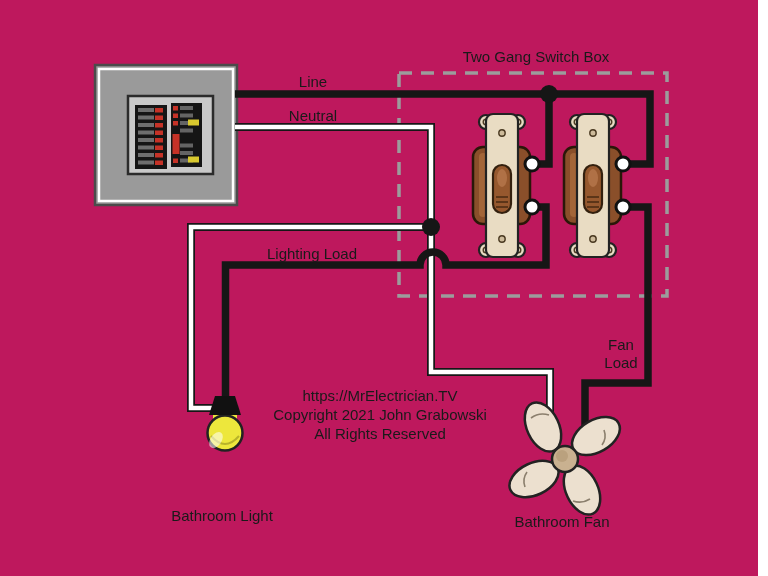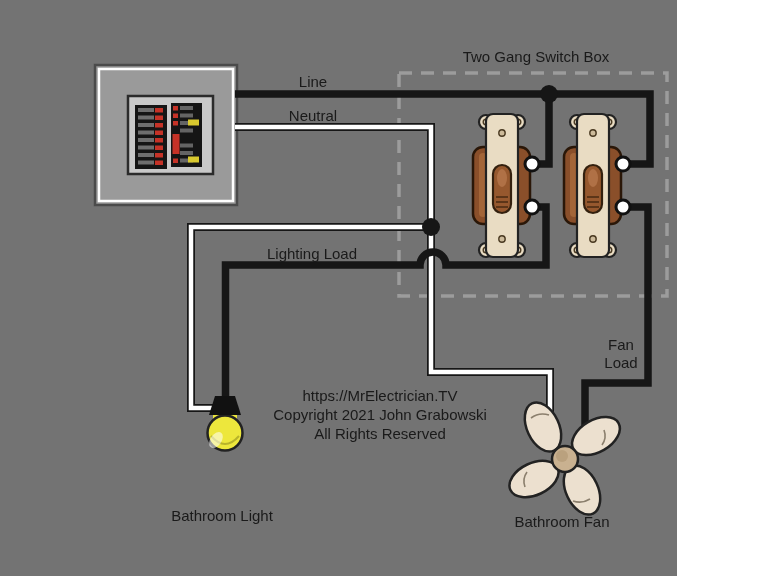--- a/index.html
+++ b/index.html
@@ -5,8 +5,8 @@
   html, body { margin: 0; padding: 0; background: #ffffff; }
   .canvas {
     position: relative;
-    width: 677px; height: 576px;
-    background: #737373;
+    width: 758px; height: 576px;
+    background: #be185d;
     overflow: hidden;
     font-family: "Liberation Sans", sans-serif;
   }

